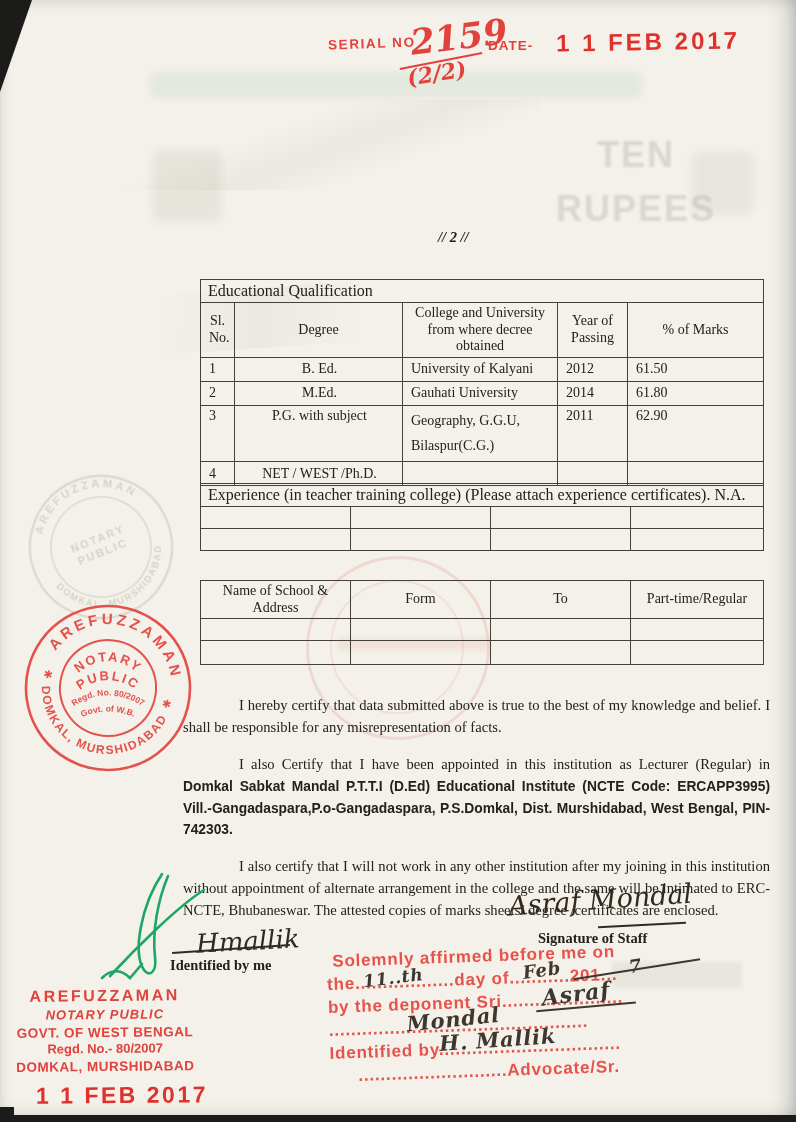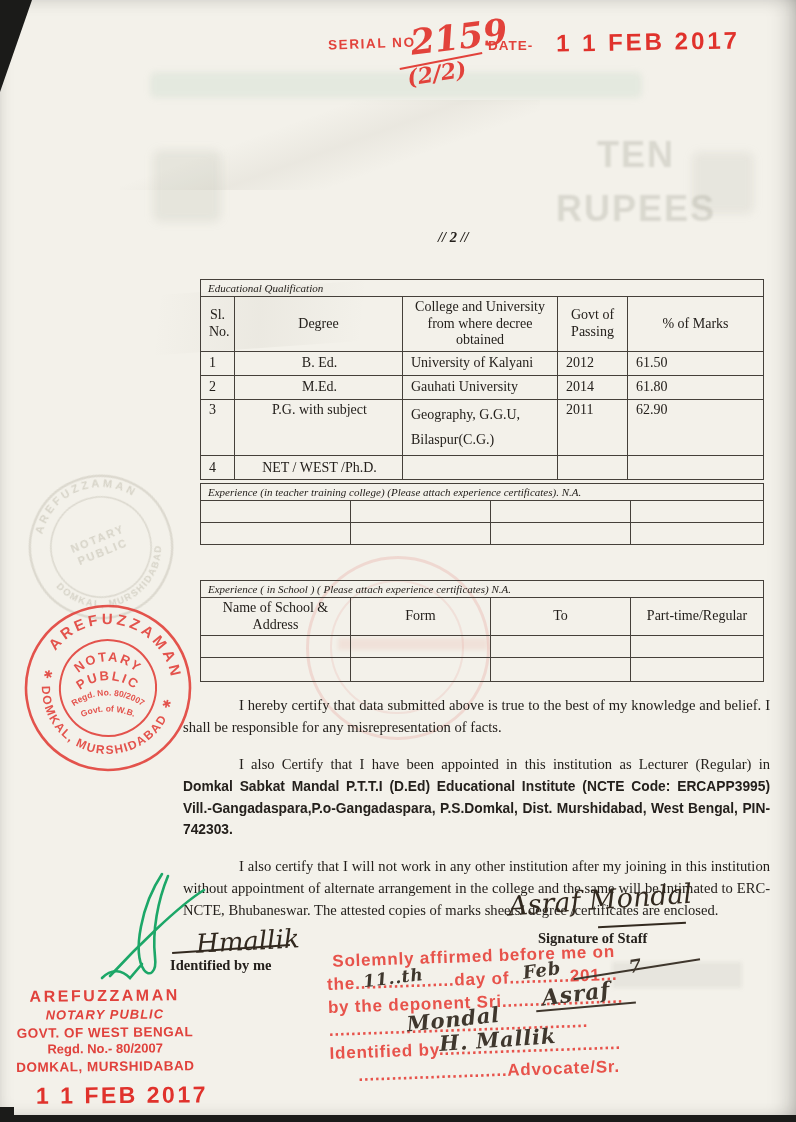--- a/index.html
+++ b/index.html
@@ -56,7 +56,7 @@
   .doc-table{position:absolute;left:200px;width:563px;font-size:14px;color:#24201c;}
   .doc-table td,.doc-table th{border:1.4px solid #45403a;padding:2px 8px;font-weight:400;
                                overflow:hidden;}
-  .cap{font-weight:700;font-size:11px;padding:2px 7px !important;font-style:italic;}
+  .cap{font-weight:700;font-size:16px;padding:2px 7px !important;}
   .hdr{text-align:center;white-space:pre-line;line-height:1.18;vertical-align:middle;}
   .pre{white-space:pre-line;line-height:1.85;vertical-align:top;}
   .cnum{text-align:center;padding-left:10px !important;}

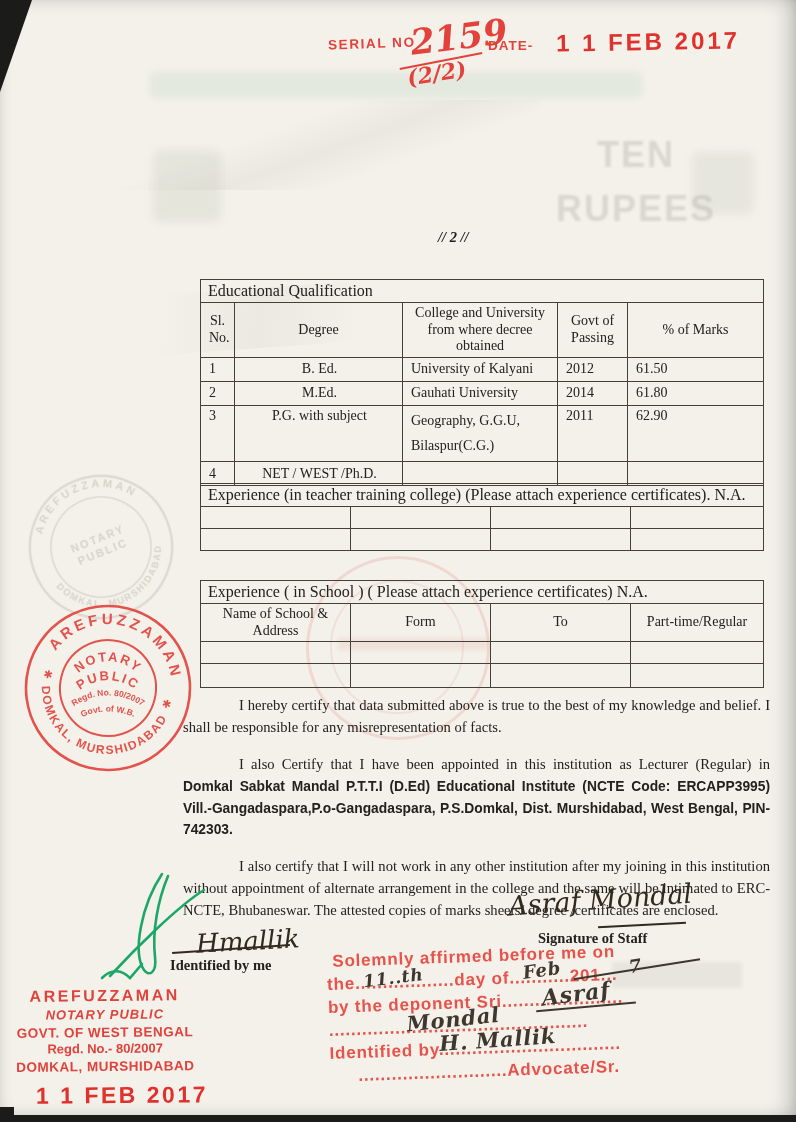--- a/index.html
+++ b/index.html
@@ -163,7 +163,7 @@
       <th class="hdr">College and University
 from where decree
 obtained</th>
-      <th class="hdr">Govt of
+      <th class="hdr">Year of
 Passing</th>
       <th class="hdr">% of Marks</th>
     </tr>

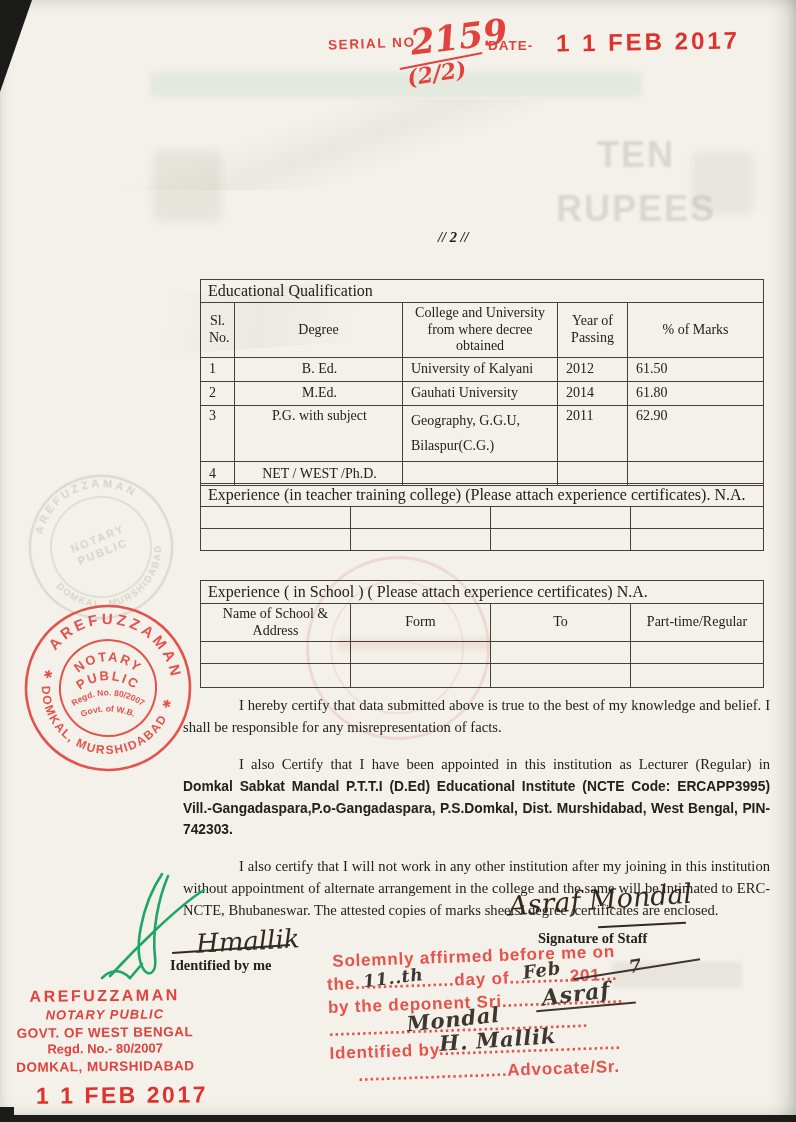--- a/index.html
+++ b/index.html
@@ -233,9 +233,6 @@
         <col style="width:133px">
       </colgroup>
     <tbody>
-        <tr>
-          <td class="cap" colspan="4">Experience ( in School ) ( Please attach experience certificates) N.A.</td>
-        </tr>
     <tr style="height:34px">
       <th class="hdr">Name of School  &amp;
 Address</th>

